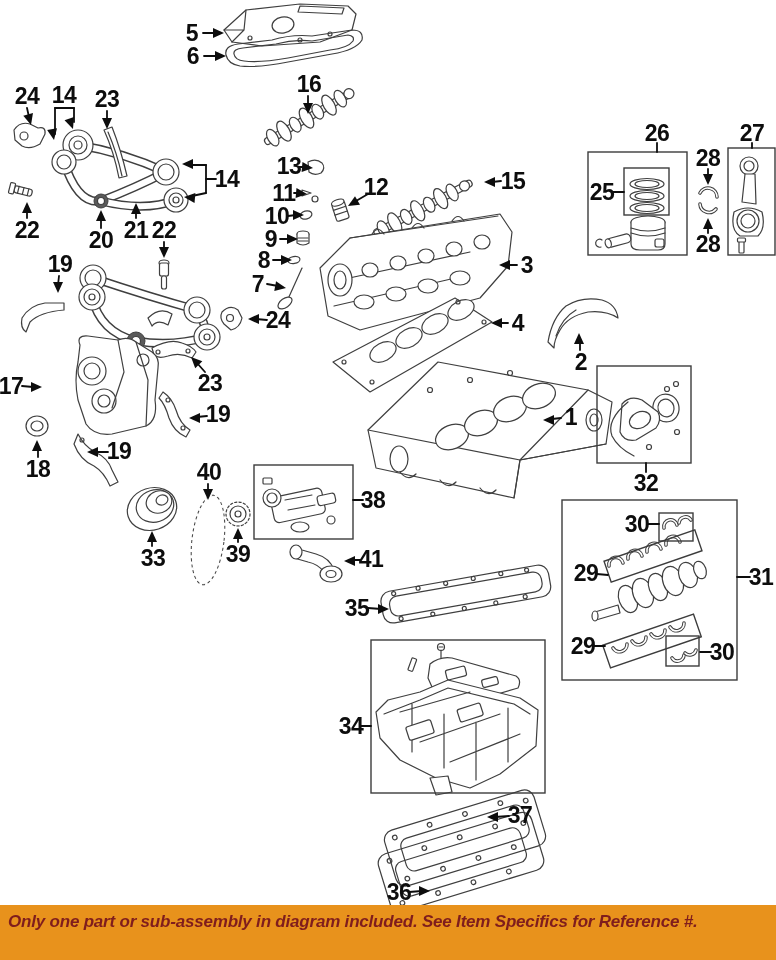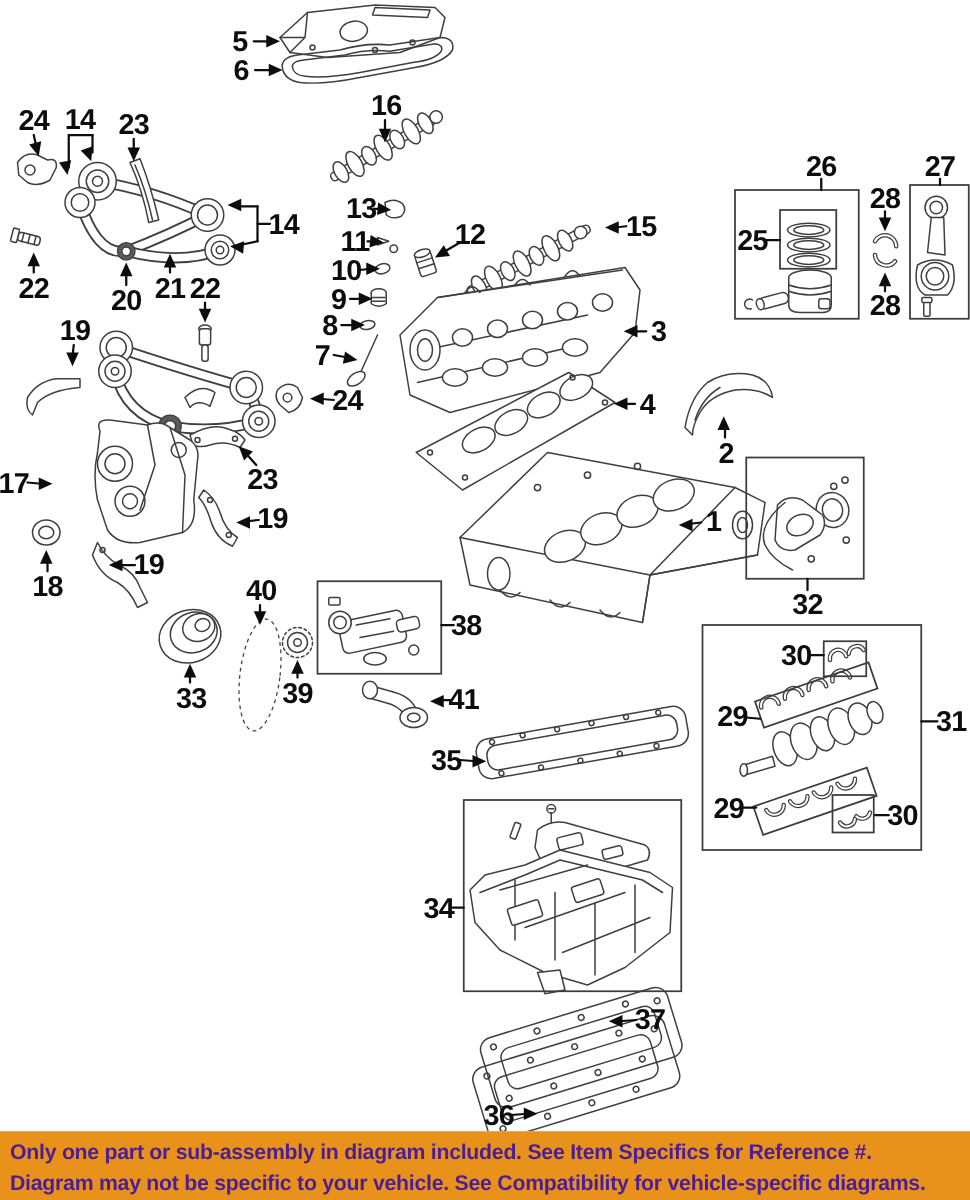--- a/index.html
+++ b/index.html
@@ -696,7 +696,7 @@
       </g>
 </svg>
 
-<div id="banner" style="background: rgb(232, 146, 28); color: #4c1d95;">
+<div id="banner" style="background: rgb(232, 146, 28); color: #7f1d1d; font-style: italic;">
   <div class="bline">Only one part or sub-assembly in diagram included. See Item Specifics for Reference #.</div>
   <div class="bline">Diagram may not be specific to your vehicle. See Compatibility for vehicle-specific diagrams.</div>
 </div>

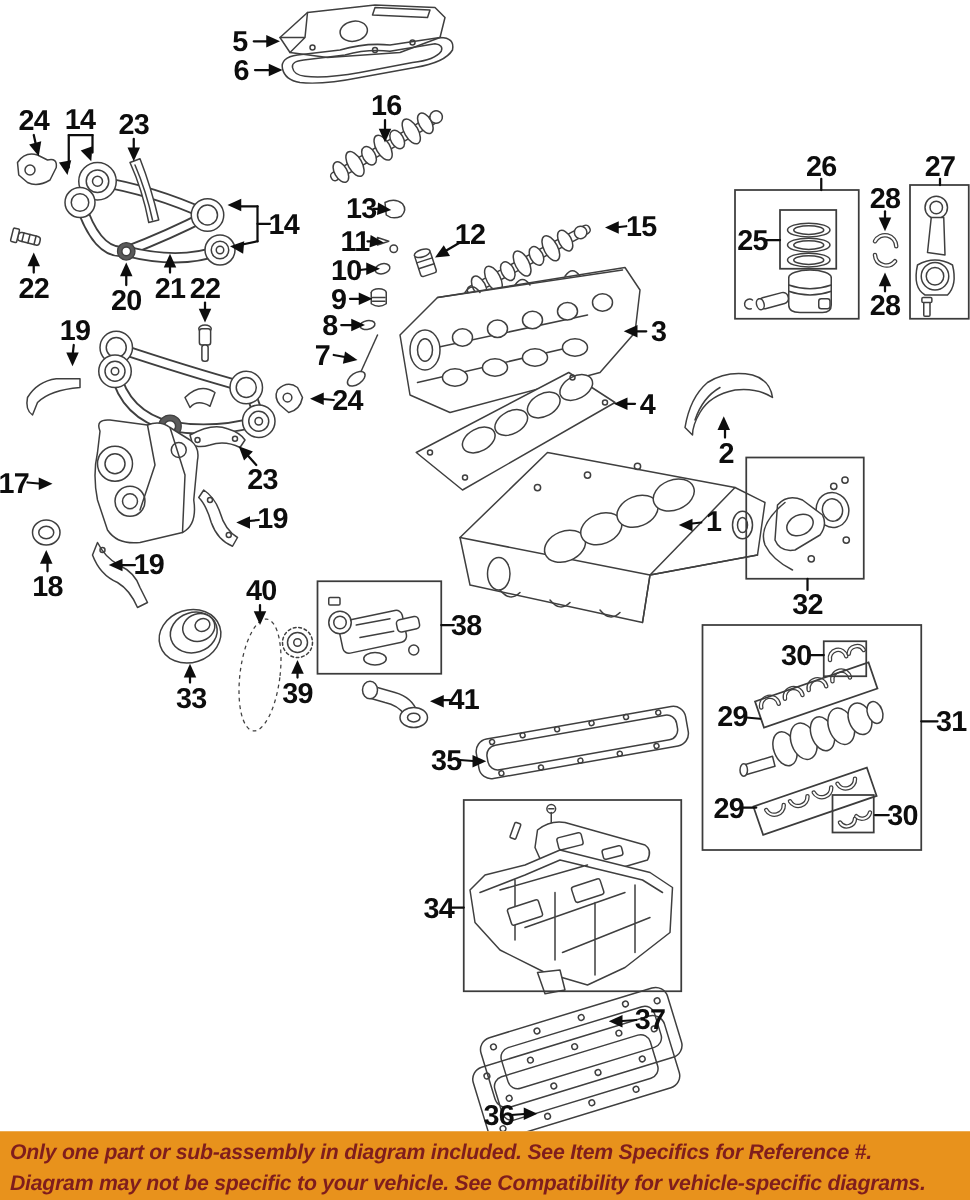--- a/index.html
+++ b/index.html
@@ -698,7 +698,6 @@
 
 <div id="banner" style="background: rgb(232, 146, 28); color: #7f1d1d; font-style: italic;">
   <div class="bline">Only one part or sub-assembly in diagram included. See Item Specifics for Reference #.</div>
-  <div class="bline">Diagram may not be specific to your vehicle. See Compatibility for vehicle-specific diagrams.</div>
 </div>
 
 </div>

